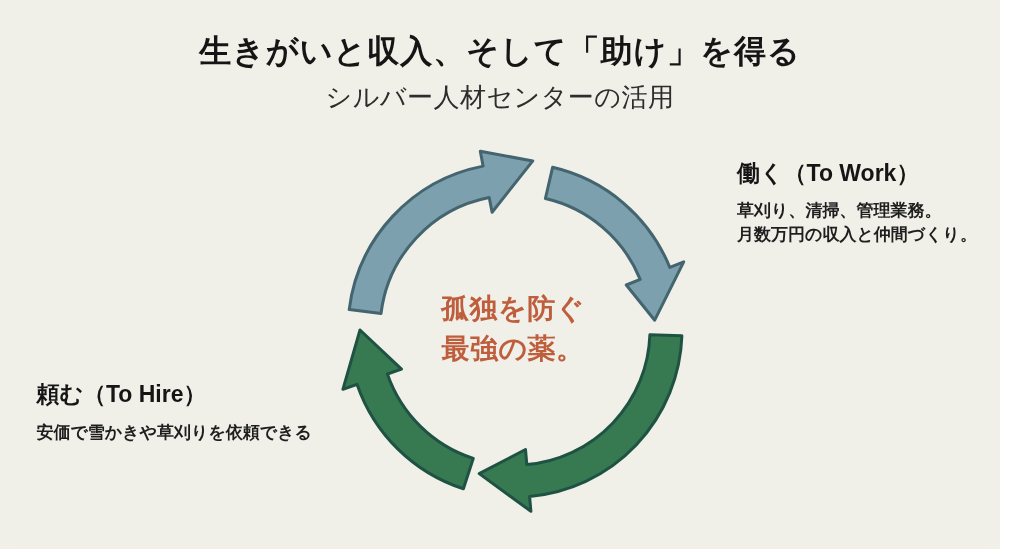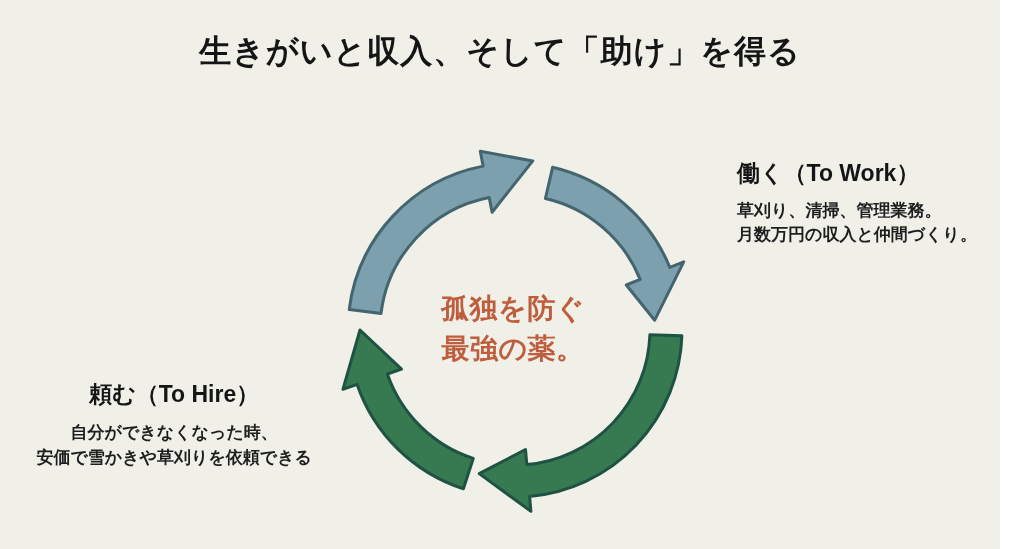--- a/index.html
+++ b/index.html
@@ -61,6 +61,7 @@
 <div class="slide" style="--bg: #F0F0E9; --bg-edge: #FBFBF8; --title-c: #151515; --subtitle-c: #2D2D2D; --head-c: #151515; --body-c: #1E1E1E; --center-c: #BE5E3C;">
 
   <h1 class="title">生きがいと収入、そして「助け」を得る</h1>
+  <div class="subtitle">シルバー人材センターの活用</div>
 
   <svg class="cycle-svg" viewBox="0 0 1024 549" aria-hidden="true">
     <path d="M 349.2 309.6 A 167 167 0 0 1 483.1 166.1 L 480.3 151.3 L 532.8 160.9 L 492.1 212.2 L 489.2 197.5 A 135 135 0 0 0 381.0 313.5 Z" fill="#7CA0AD" stroke="#44656F" stroke-width="3" stroke-linejoin="round"></path>

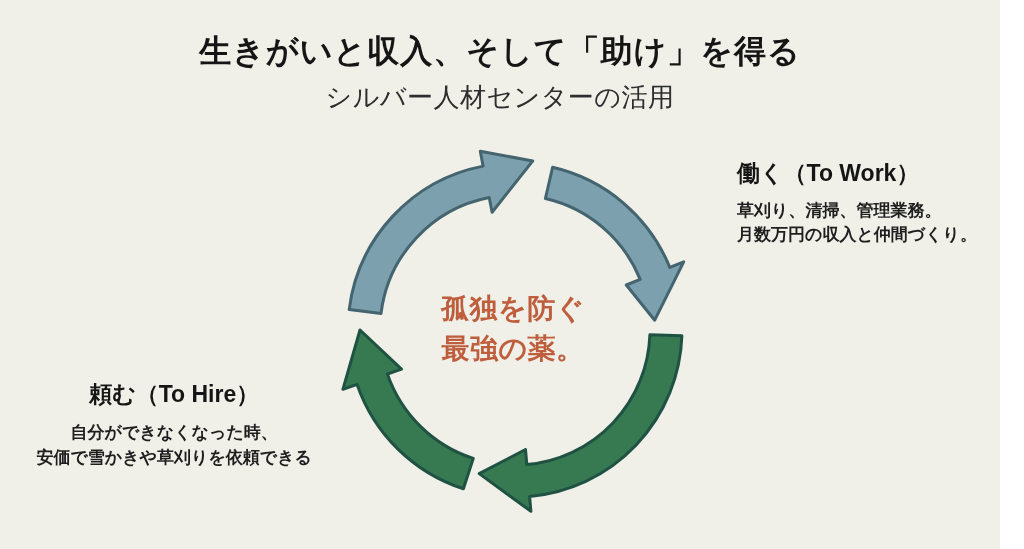--- a/index.html
+++ b/index.html
@@ -42,7 +42,7 @@
   }
   .block{ position:absolute; white-space:nowrap; }
   .block-work{ left:692px; top:157px; text-align:left;margin-left:45px; }
-  .block-hire{ right:688px; top:378px; text-align:center; }
+  .block-hire{ right:688px; top:378px; text-align:left; }
   .blk-head{
     font-size:23px; line-height:32px; font-weight:800;
     margin-bottom:10px;

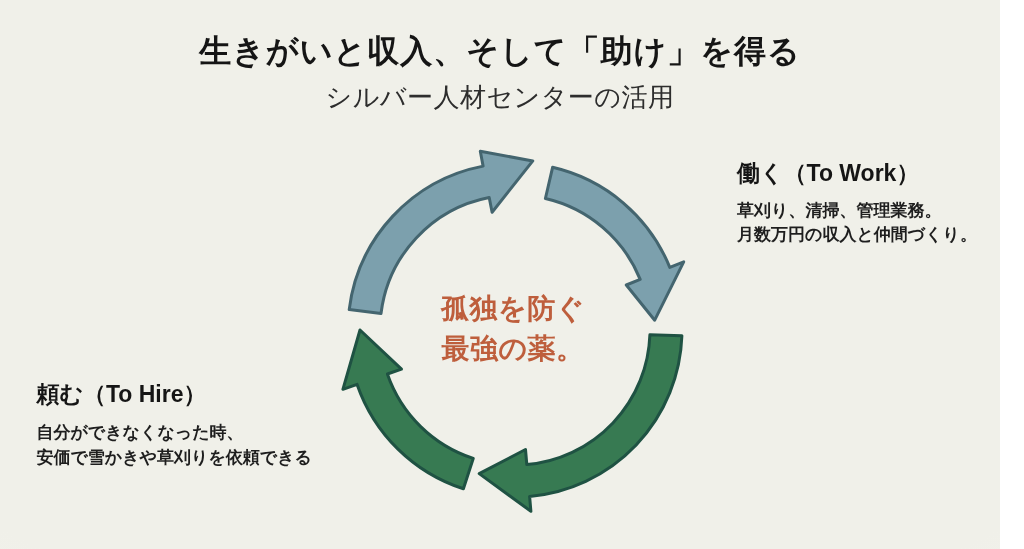--- a/index.html
+++ b/index.html
@@ -83,7 +83,6 @@
 
   <div class="block block-hire">
     <div class="blk-head">頼む（To Hire）</div>
-    <div class="blk-line">自分ができなくなった時、</div>
     <div class="blk-line">安価で雪かきや草刈りを依頼できる</div>
   </div>
 

